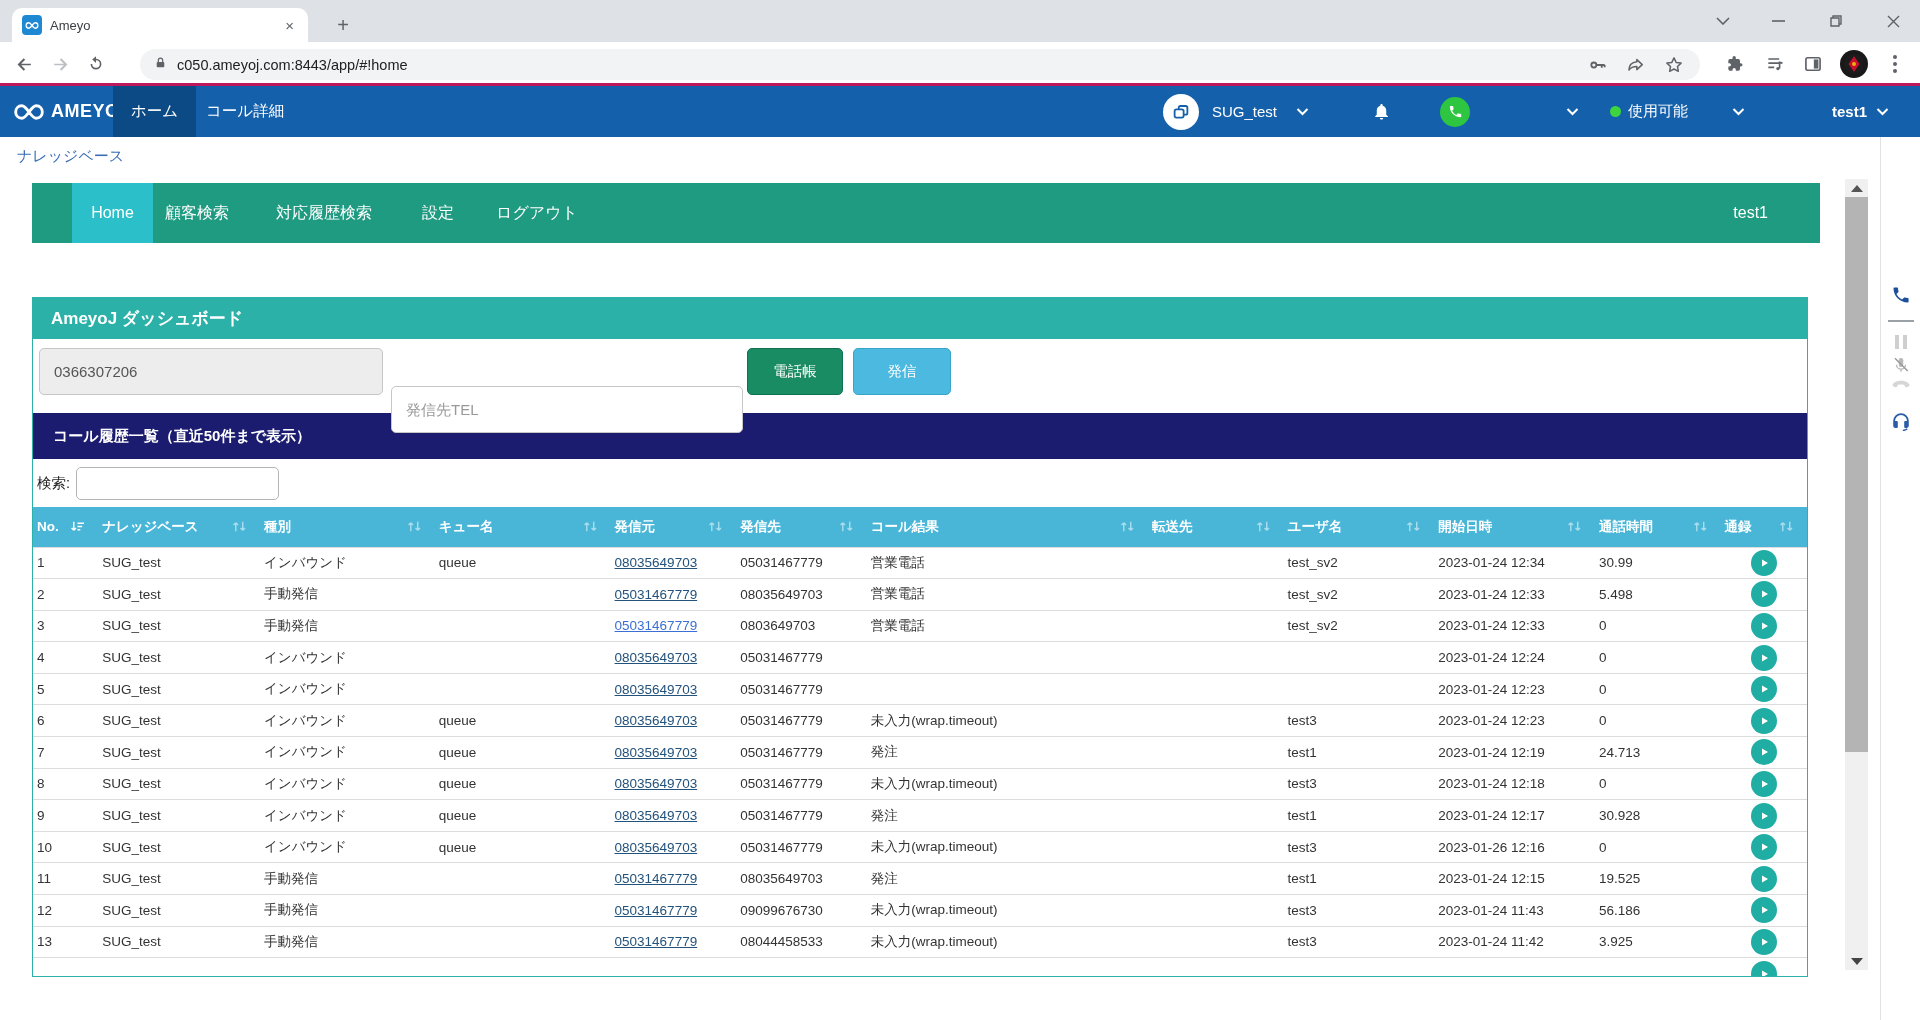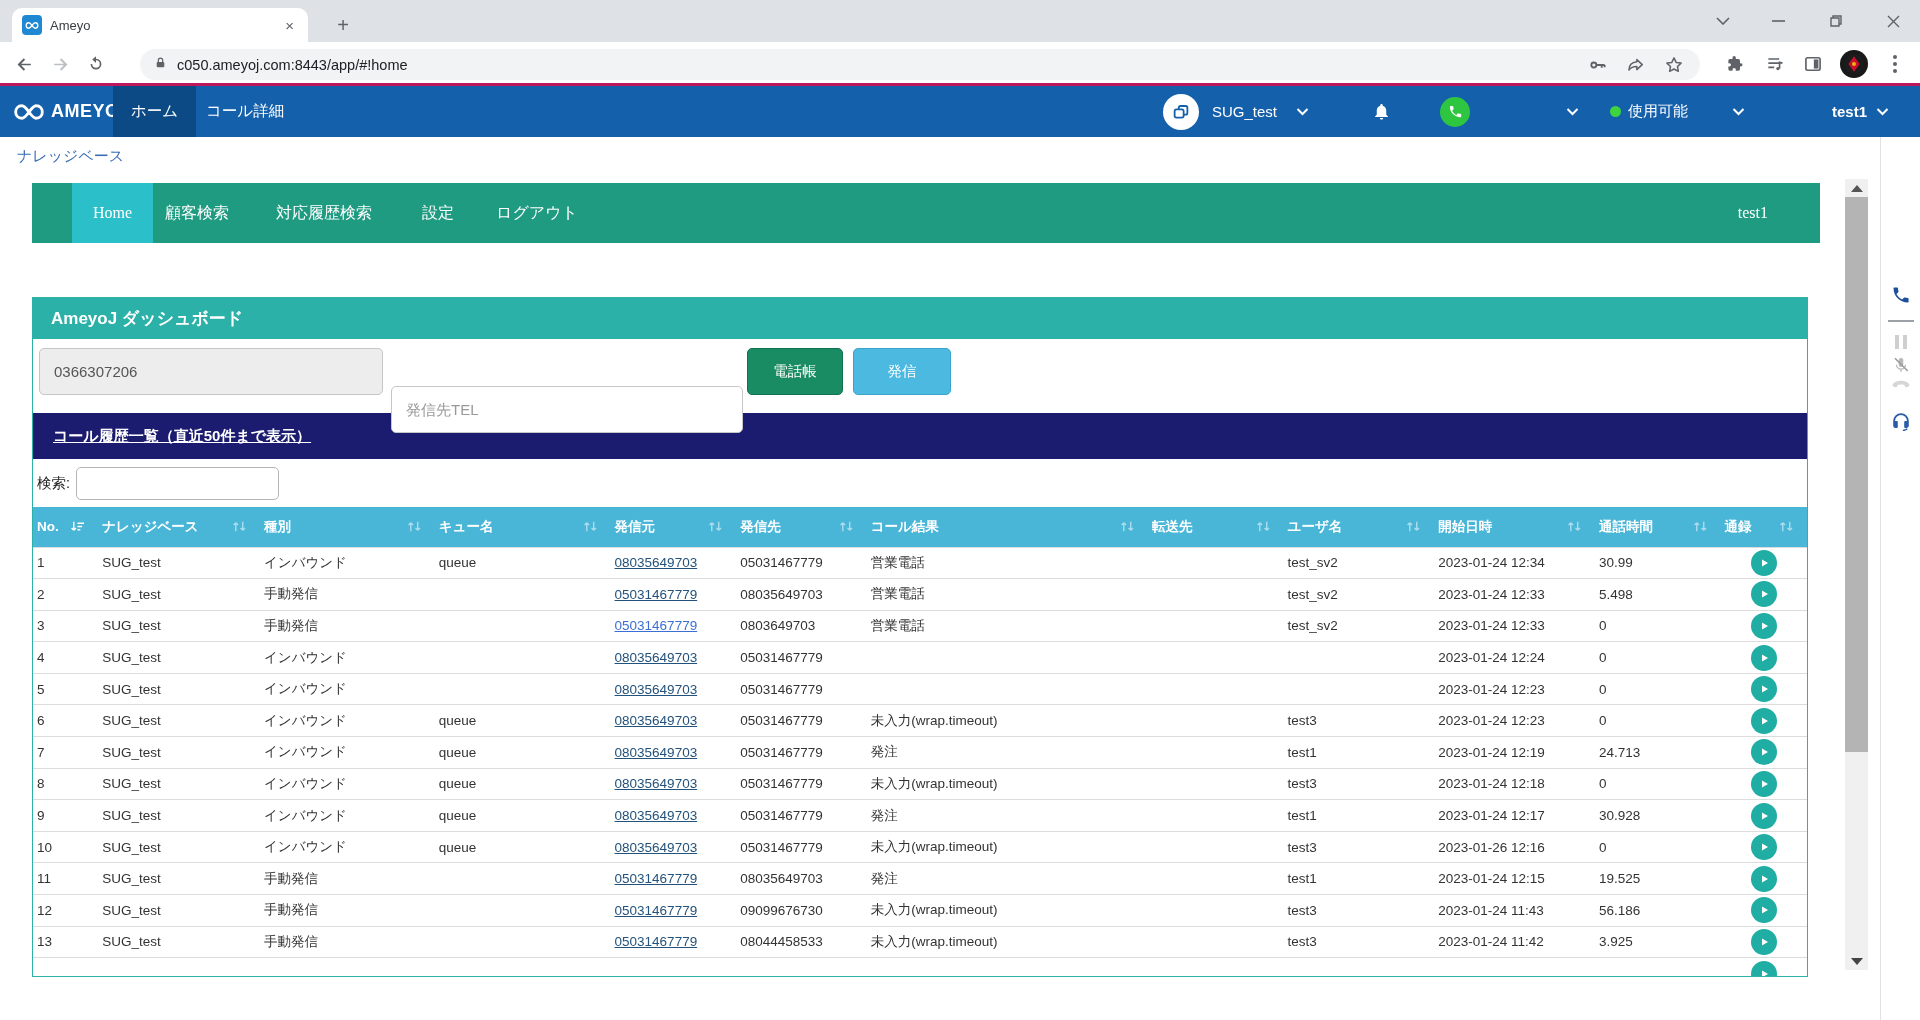--- a/index.html
+++ b/index.html
@@ -41,7 +41,7 @@
   
   #kb-link { position:absolute; left:17px; top:147px; font-size:15px; color:#3a6db5; }
   #greenbar { position:absolute; left:32px; top:183px; width:1788px; height:60px;
-    background:var(--green_bar,#1f9b81); color:#fff; font-size:16px;font-family:Liberation Serif, serif; }
+    background:var(--green_bar,#1f9b81); color:#fff; font-size:16px; }
   .gnav { position:absolute; top:0; height:60px; display:flex; align-items:center; }
   #g-home { left:40px; width:81px; justify-content:center; background:var(--active_cyan,#2bc0c9); }
 

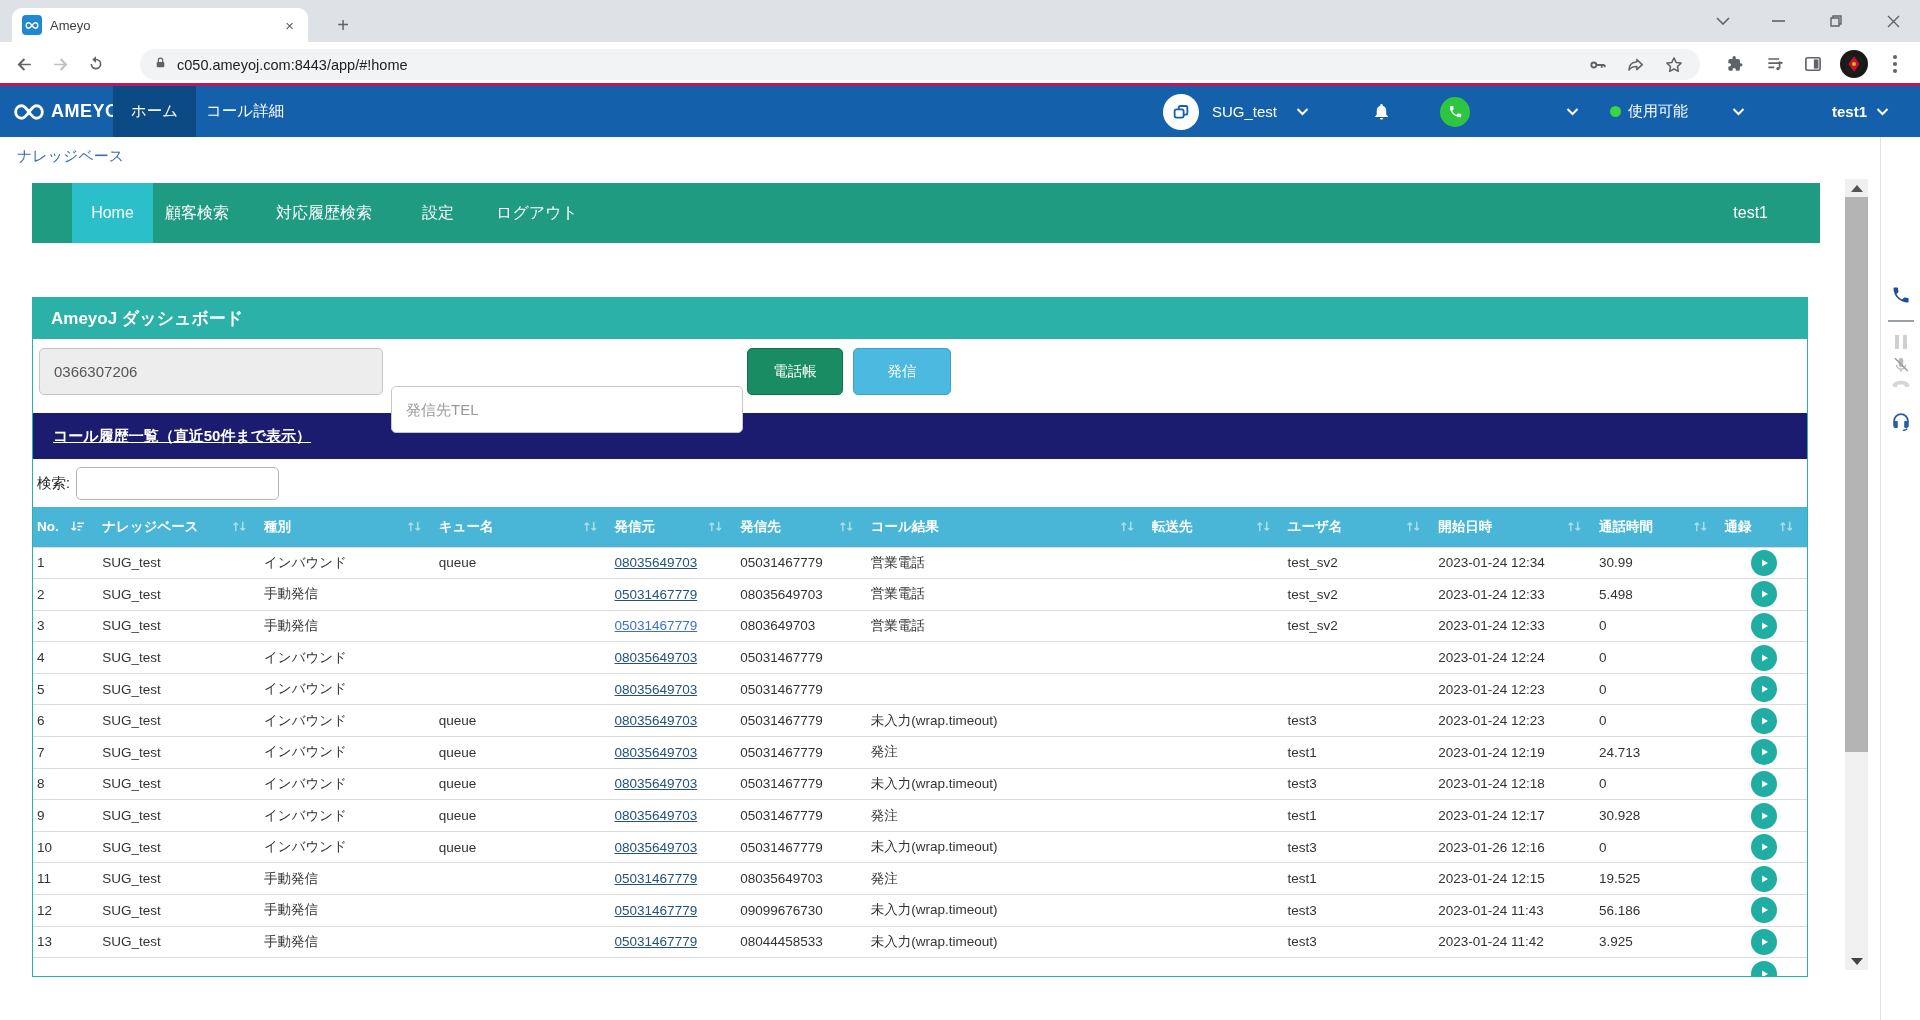--- a/index.html
+++ b/index.html
@@ -62,7 +62,7 @@
     background:var(--call_blue,#4cb9e0); color:#fff; border:1px solid #39a3cc;
     border-radius:5px; font-size:14.5px; }
   #navybar { margin-top:8px; height:46px; background:var(--navy,#1b1b6f); color:#fff;
-    font-size:15px; font-weight:bold; line-height:46px; padding-left:20px;text-decoration:underline; }
+    font-size:15px; font-weight:bold; line-height:46px; padding-left:20px; }
   #searchrow { height:48px; display:flex; align-items:center; }
   #searchrow label { font-size:14.5px; color:#222; margin-left:4px; }
   #search-input { margin-left:6px; width:203px; height:33px; border:1px solid #b5b5b5;

